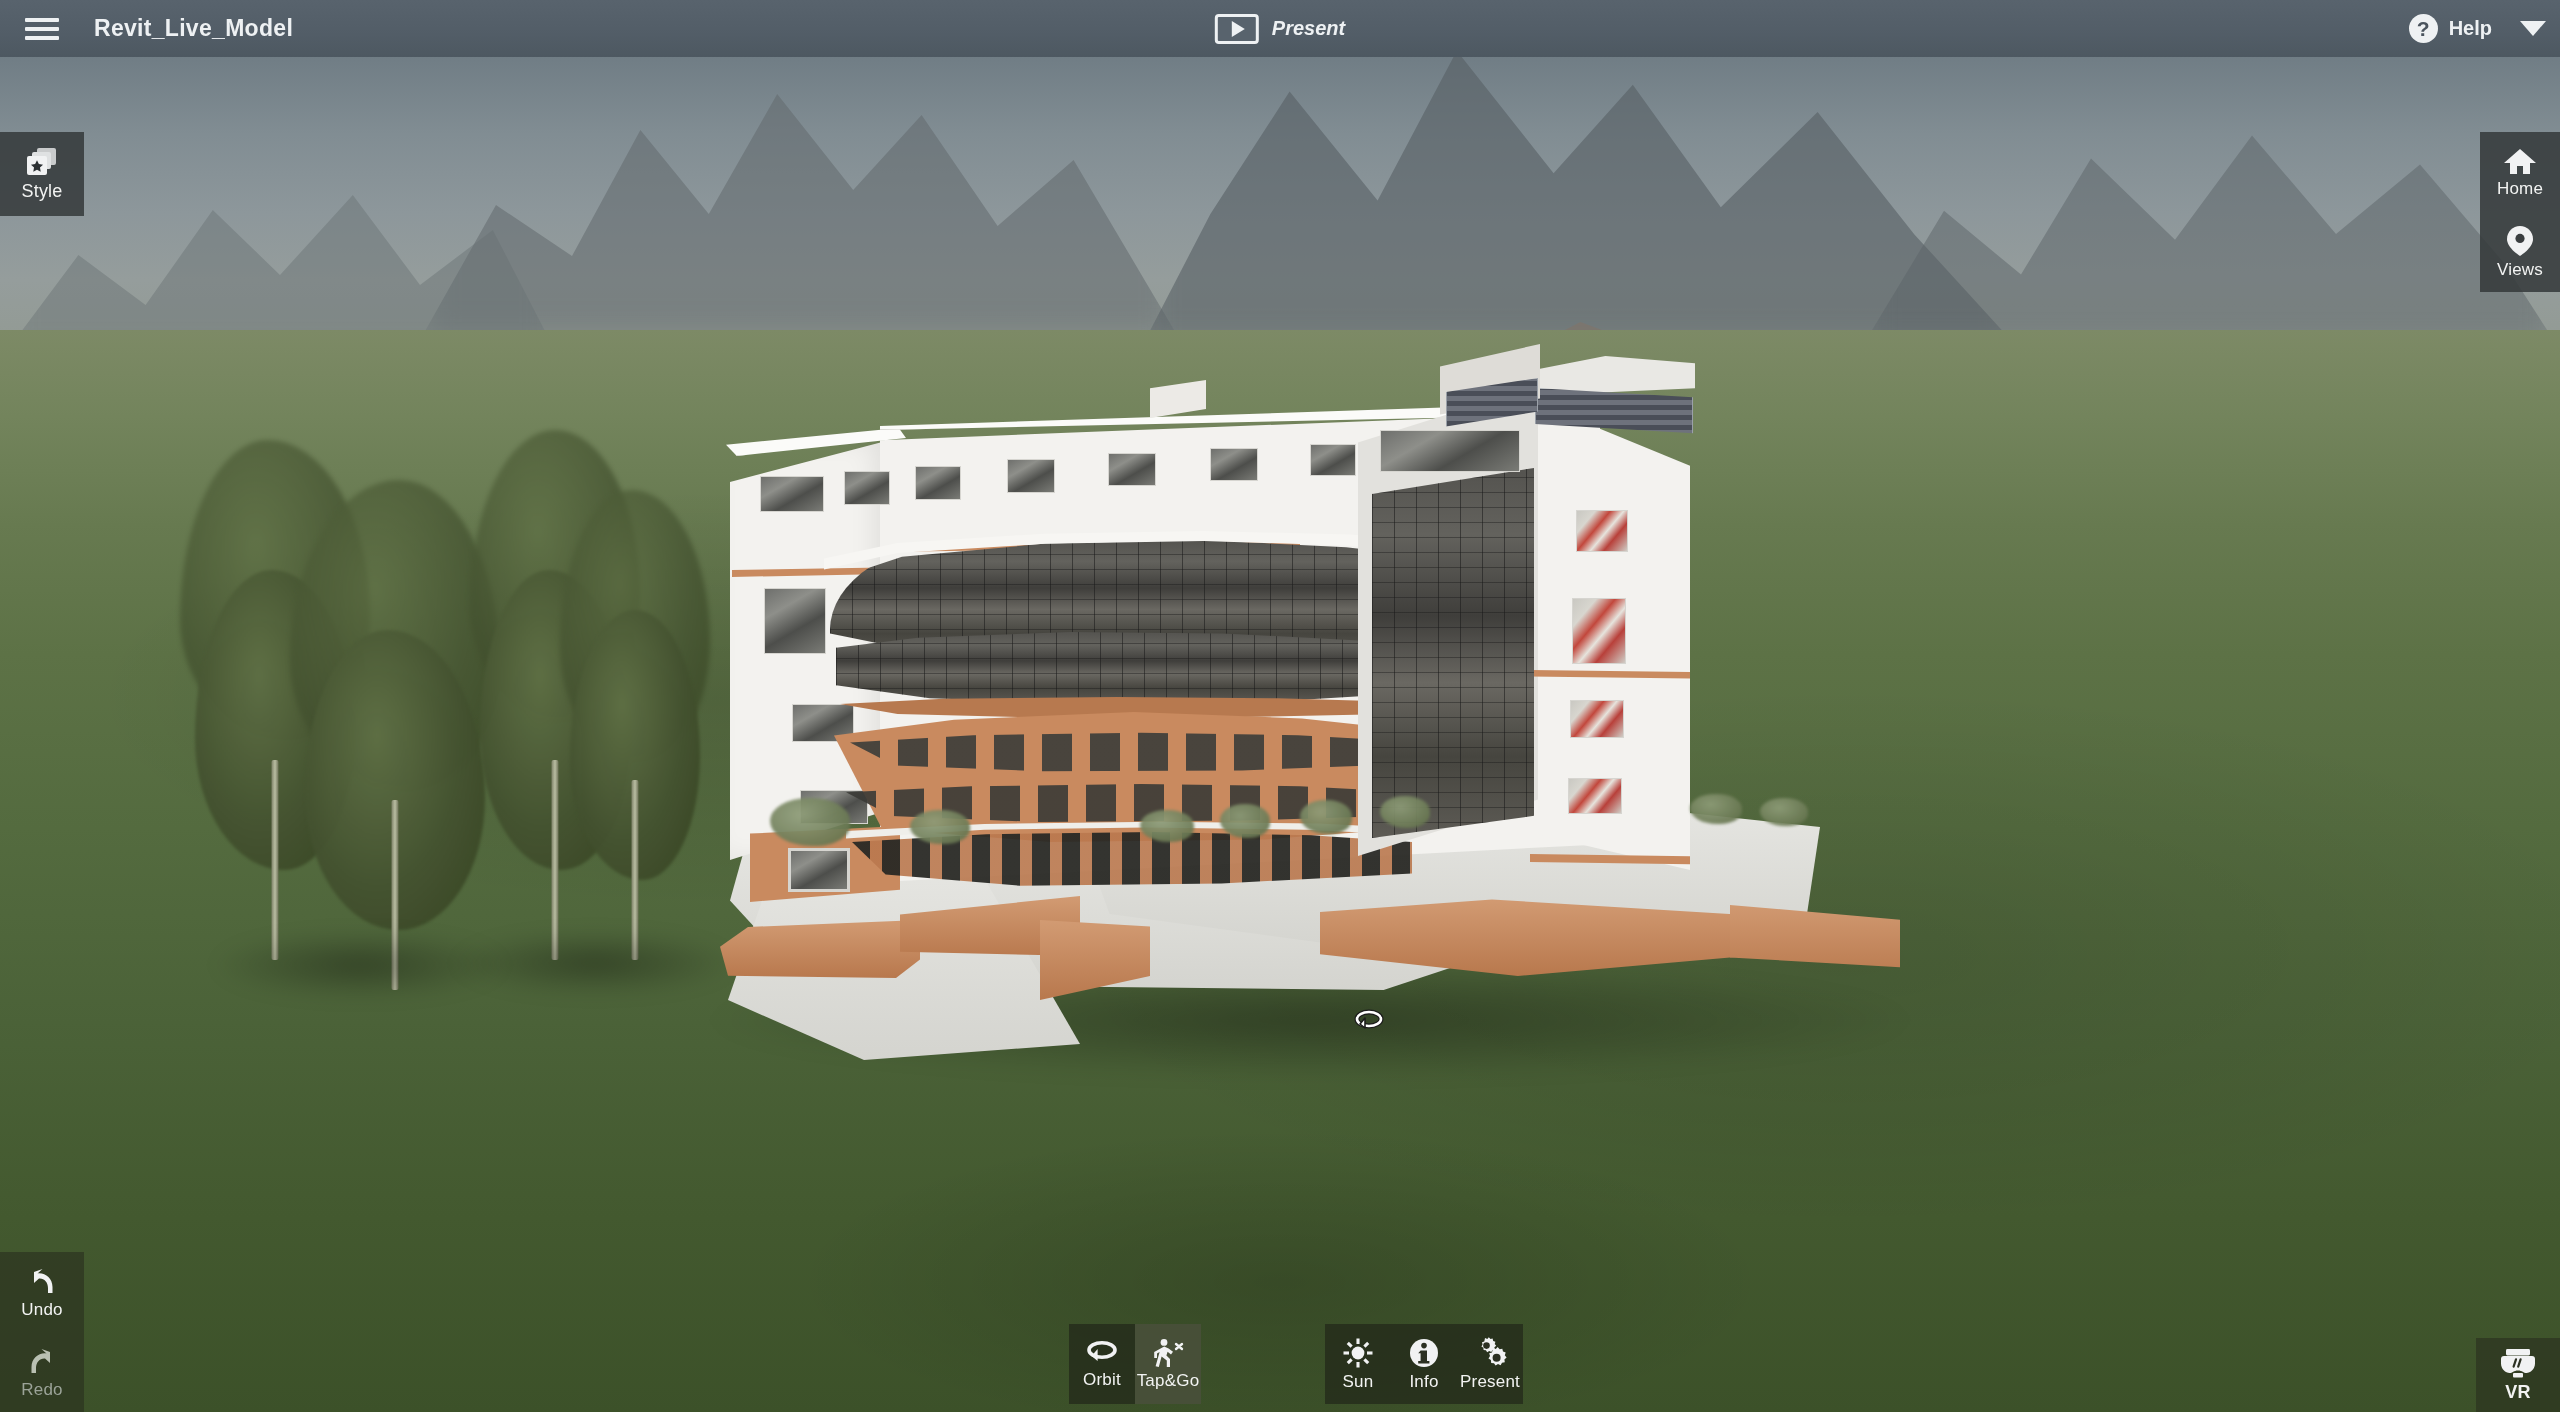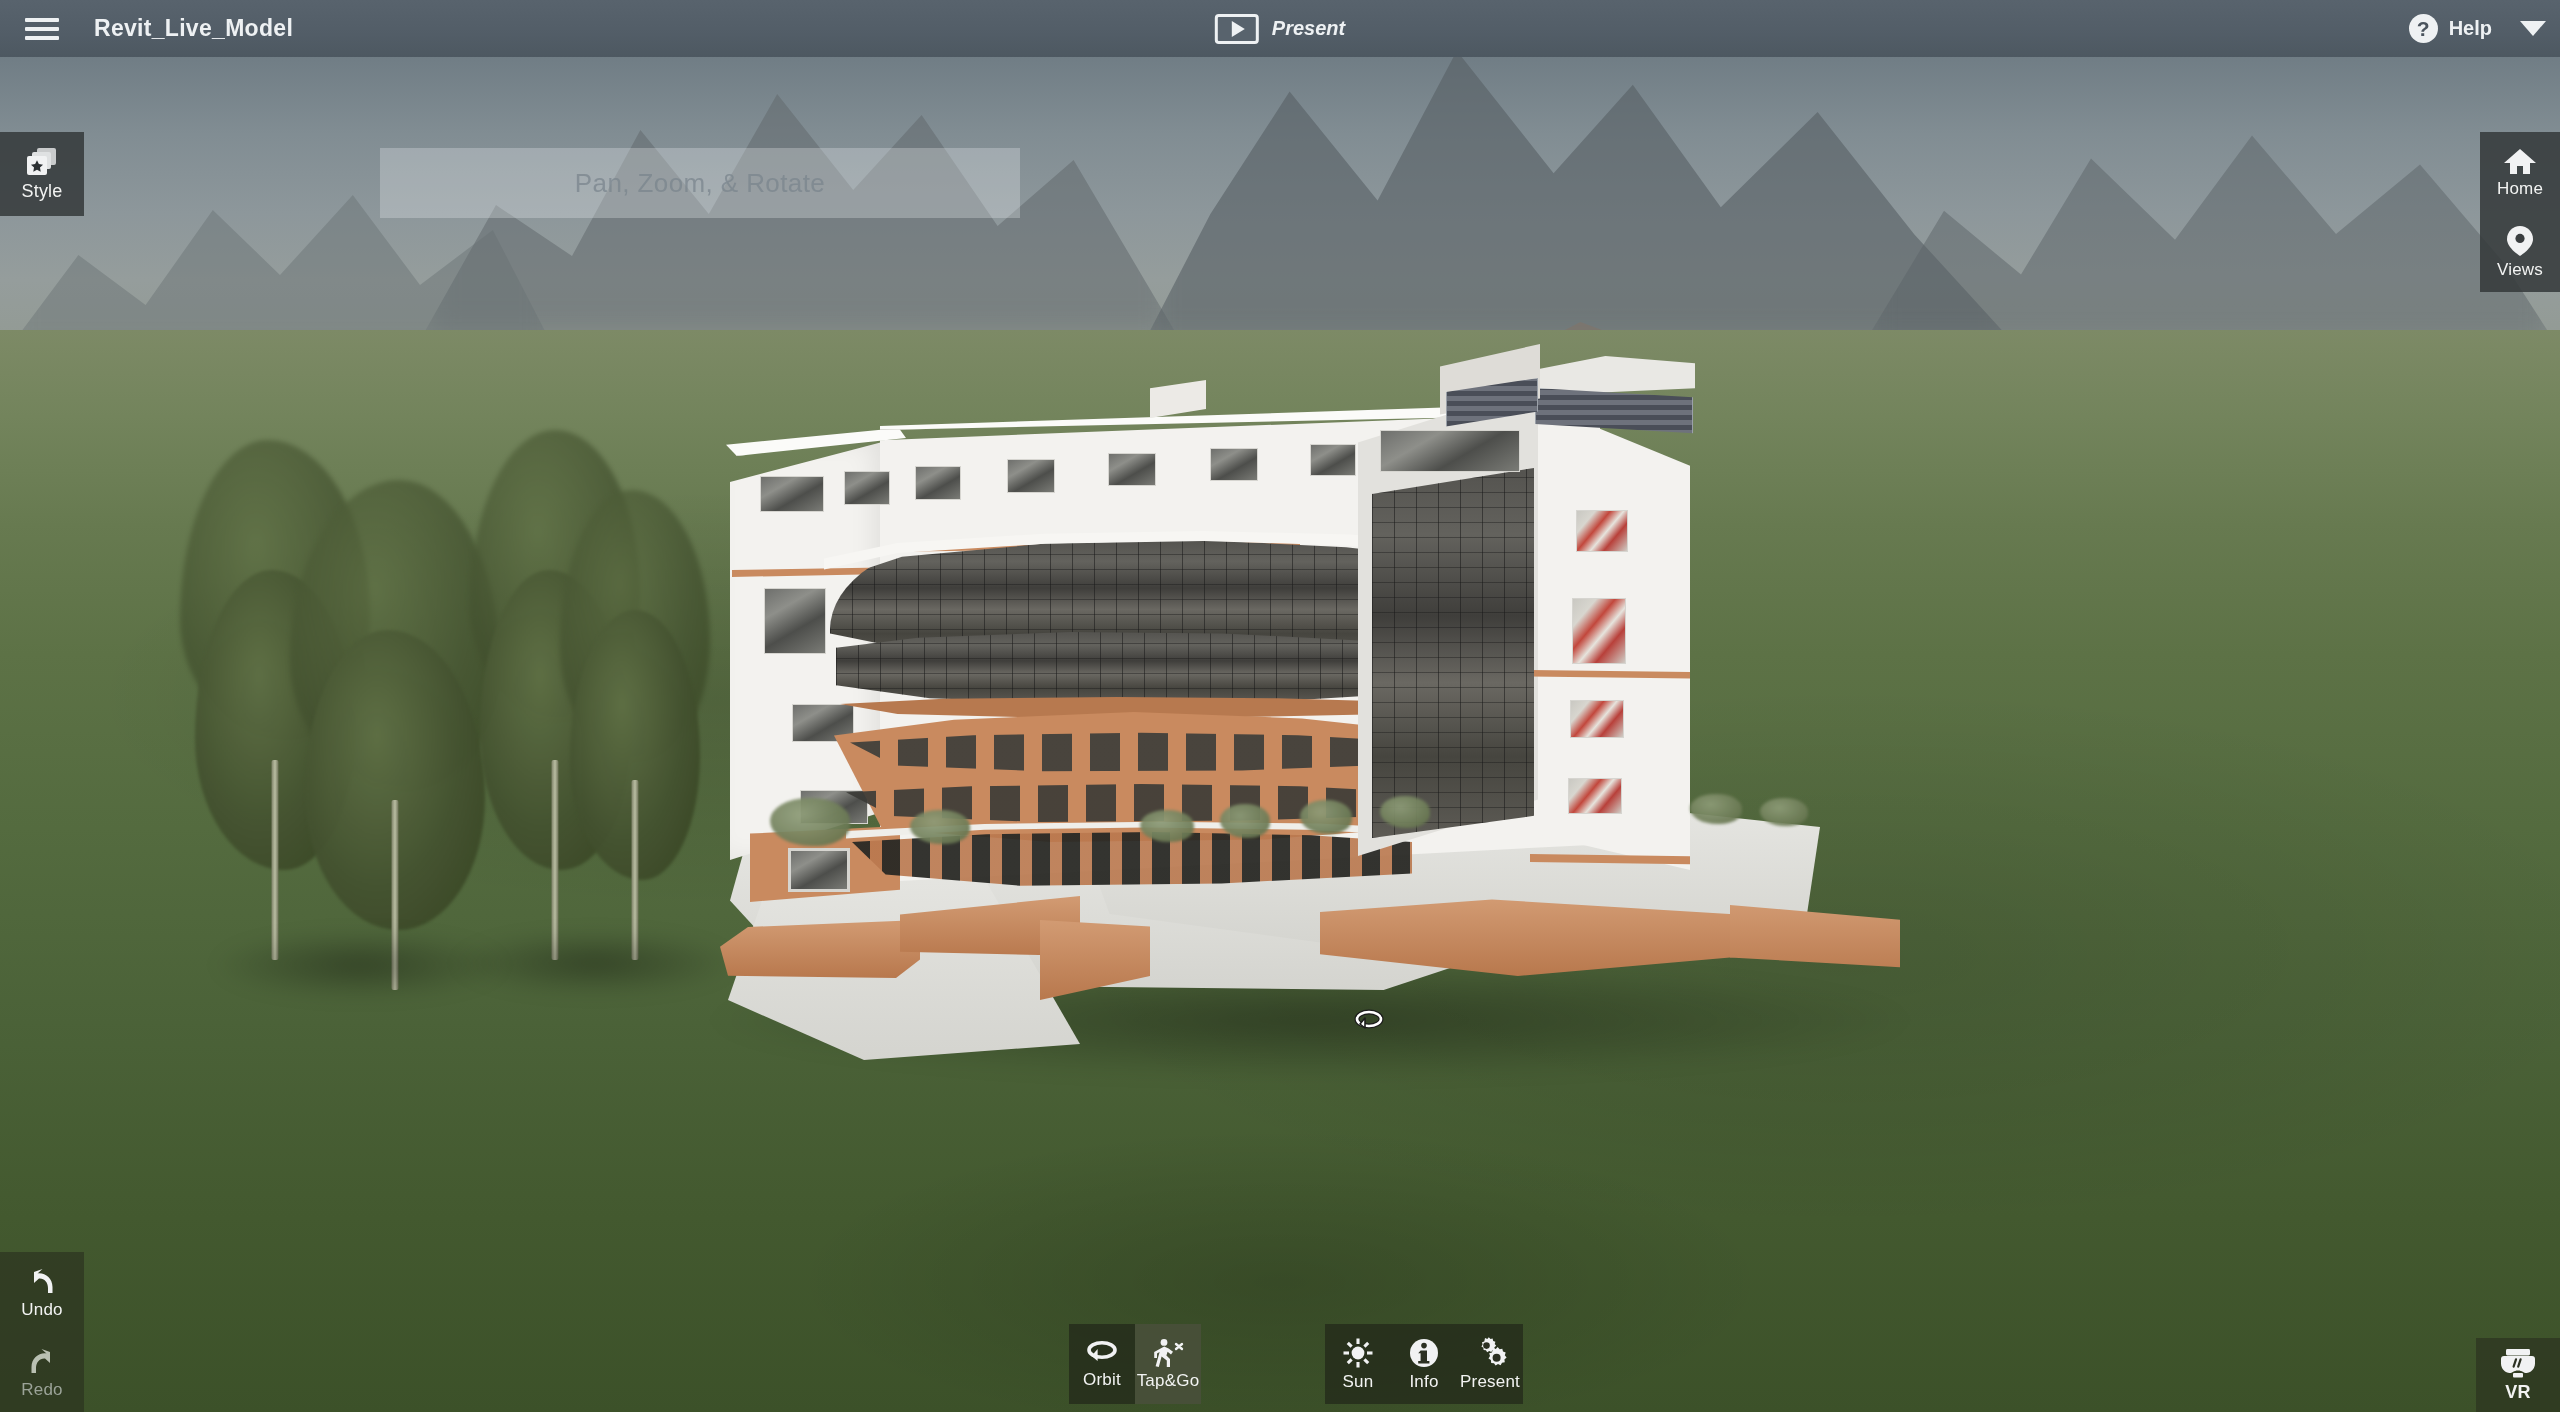--- a/index.html
+++ b/index.html
@@ -427,9 +427,6 @@
       <div class="shrub" style="left:1020px;top:418px;width:48px;height:28px;"></div>
     </div>
 
-    <div id="hint">
-      <span>Pan, Zoom, &amp; Rotate</span>
-    </div>
 
     <div id="cursor">
       <svg width="34" height="30" viewBox="0 0 34 30">

